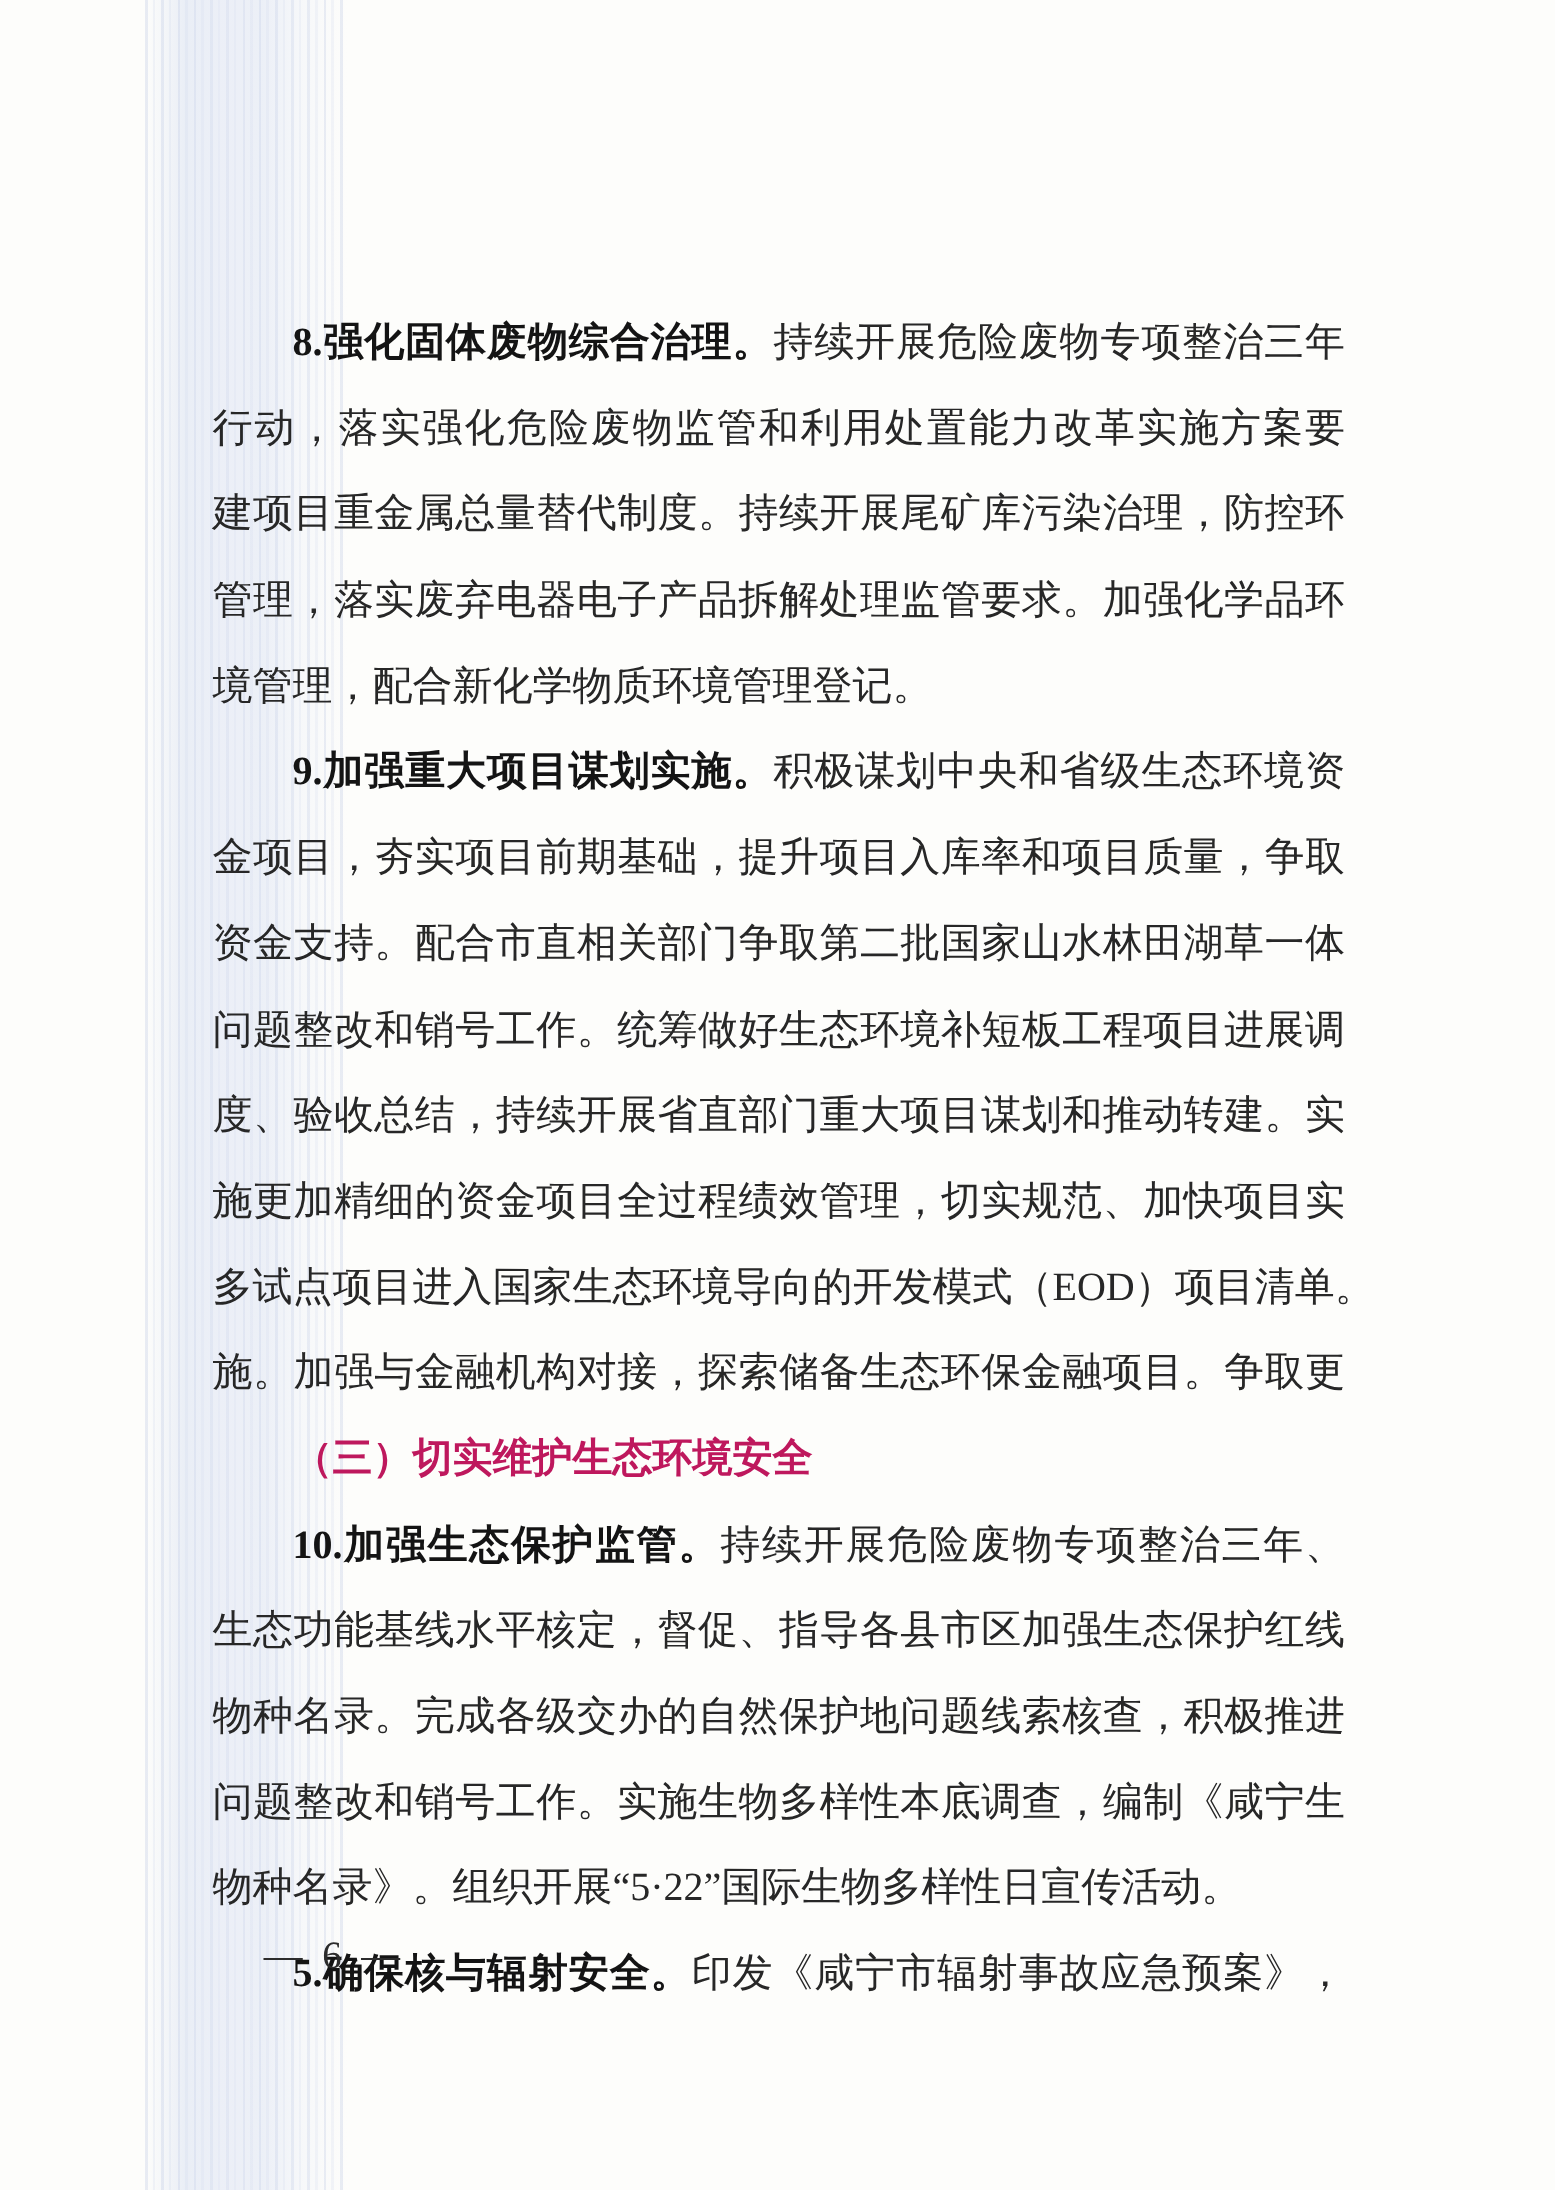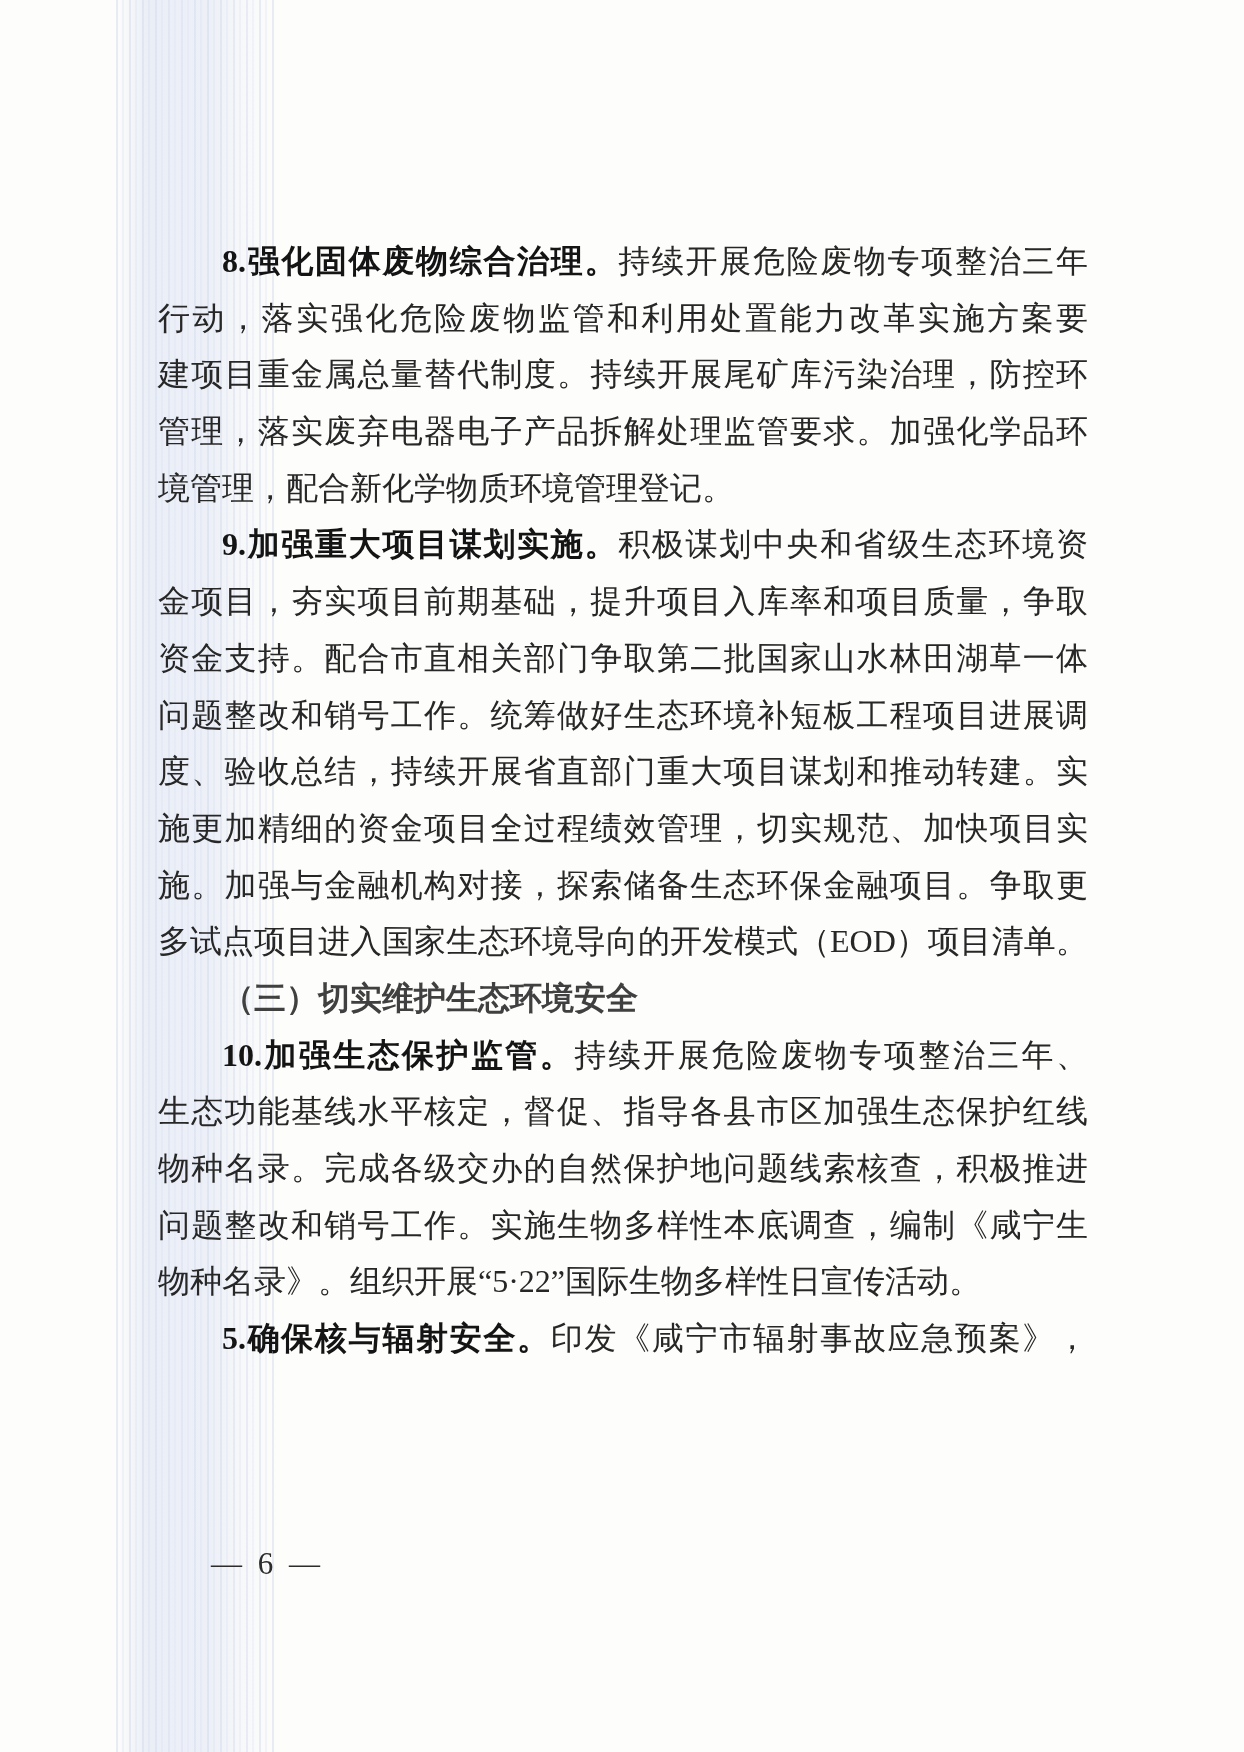--- a/index.html
+++ b/index.html
@@ -45,7 +45,7 @@
     color: #272727;
   }
   .line {
-    margin: 0;
+    margin: 12px;
     font-size: 32px;
     line-height: 56.7px;
     height: 56.7px;

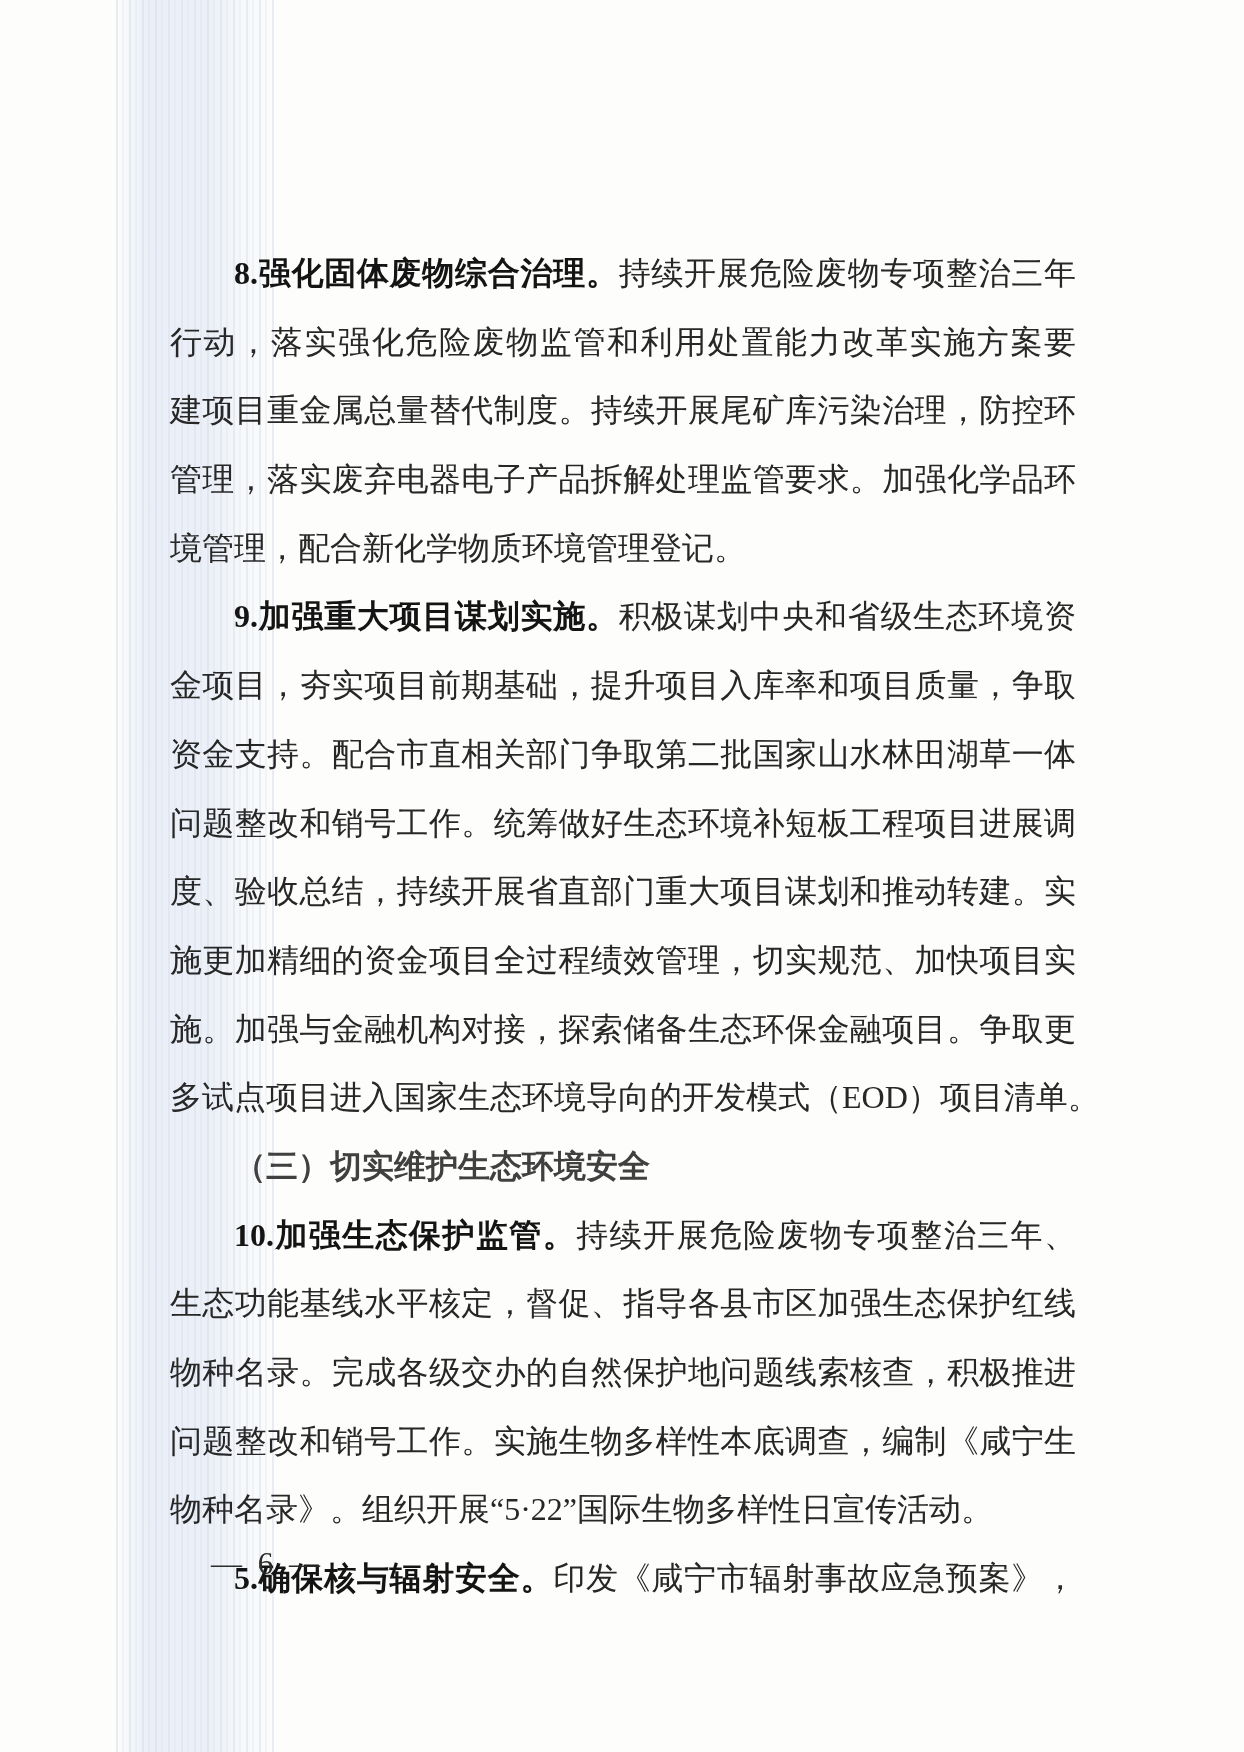--- a/index.html
+++ b/index.html
@@ -87,8 +87,8 @@
     <p class="line fill">问题整改和销号工作。统筹做好生态环境补短板工程项目进展调</p>
     <p class="line fill">度、验收总结，持续开展省直部门重大项目谋划和推动转建。实</p>
     <p class="line fill">施更加精细的资金项目全过程绩效管理，切实规范、加快项目实</p>
+    <p class="line">多试点项目进入国家生态环境导向的开发模式（EOD）项目清单。</p>
     <p class="line fill">施。加强与金融机构对接，探索储备生态环保金融项目。争取更</p>
-    <p class="line">多试点项目进入国家生态环境导向的开发模式（EOD）项目清单。</p>
 
     <p class="line indent heading-line">（三）切实维护生态环境安全</p>
 

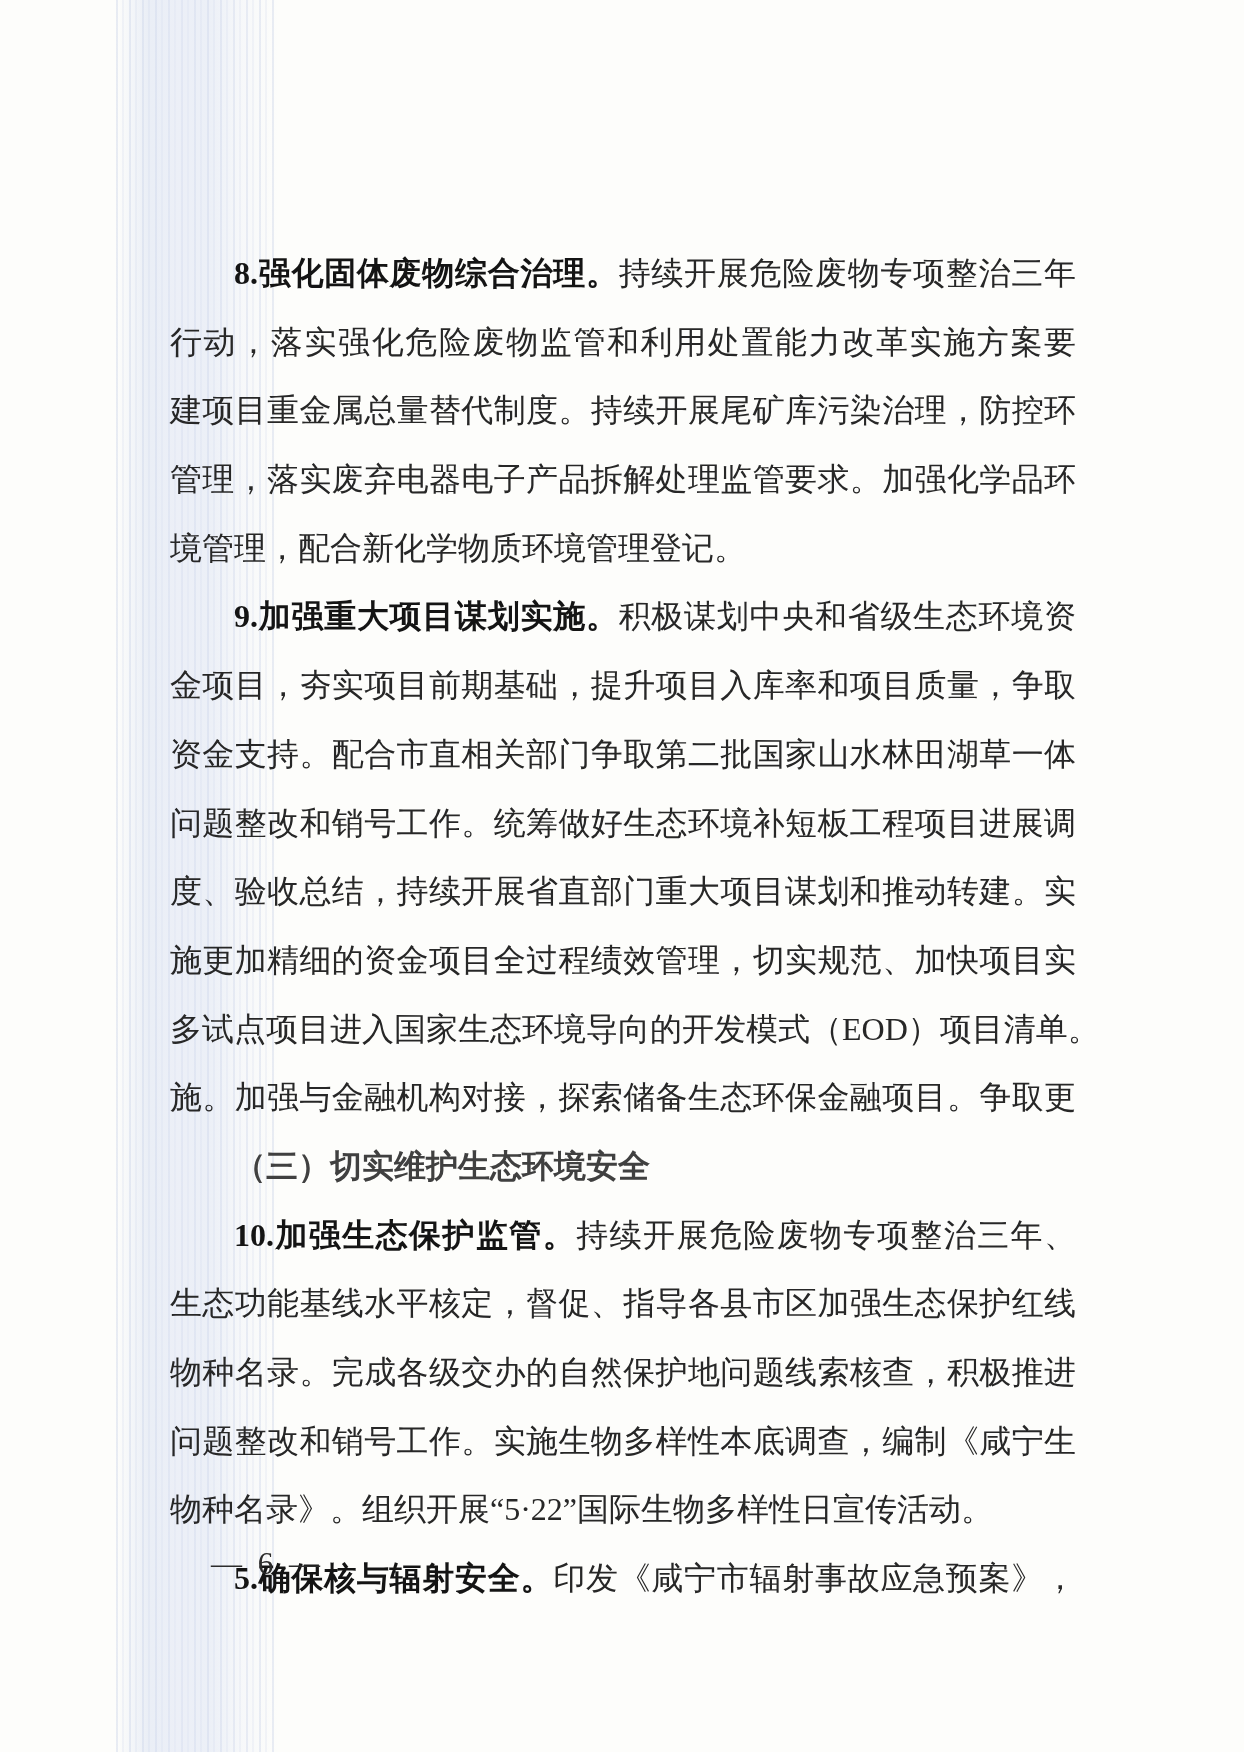--- a/index.html
+++ b/index.html
@@ -56,7 +56,7 @@
   .line.fill { text-align-last: justify; }
   .line.indent { text-indent: 64px; }
   .lead { font-weight: bold; color: #141414; }
-  .heading-line { font-weight: bold; color: #404040; }
+  .heading-line { font-weight: bold; color: #be185d; }
   .page-number {
     position: absolute;
     left: 211px;

